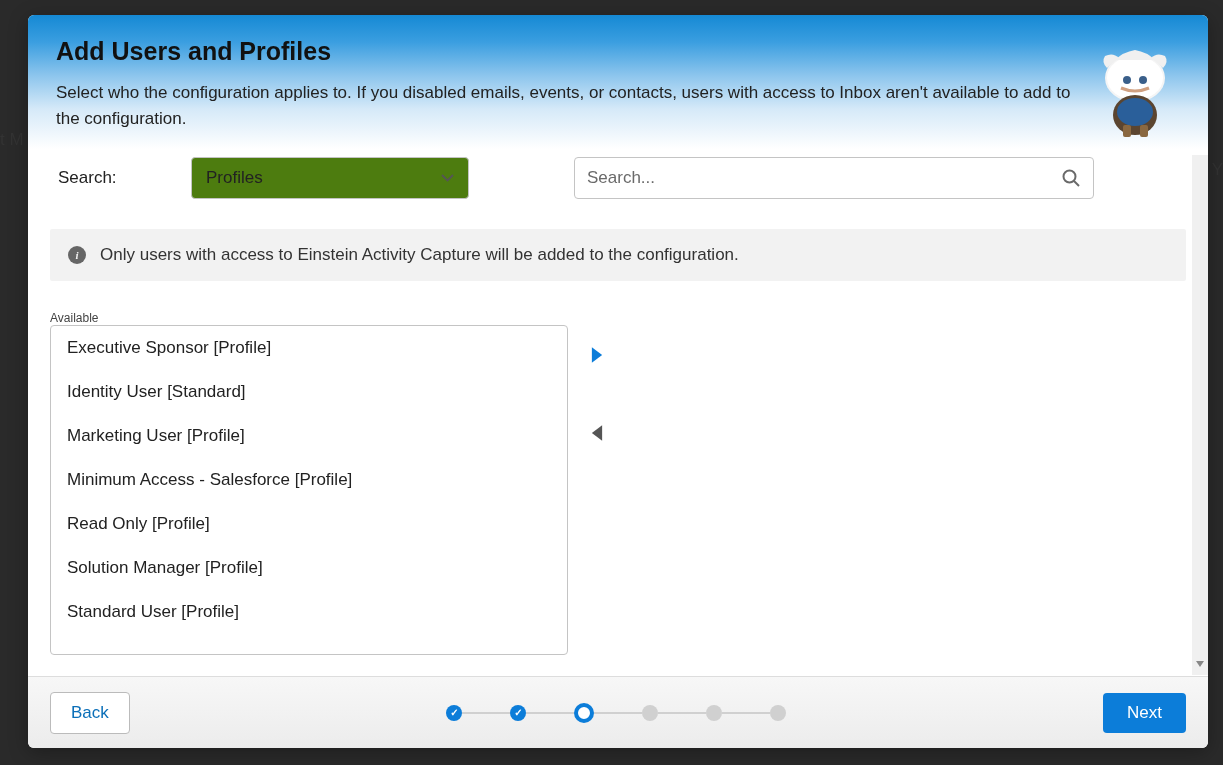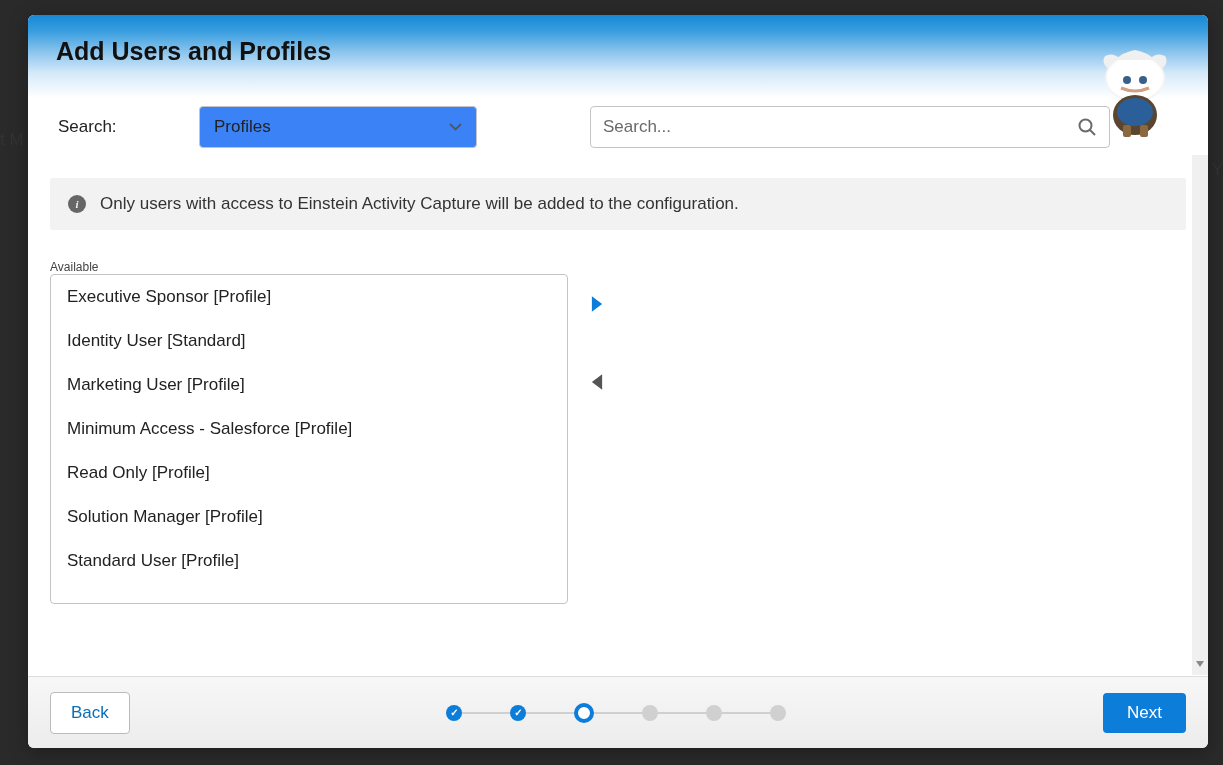--- a/index.html
+++ b/index.html
@@ -310,6 +310,7 @@
 
   <div class="modal-header">
     <div class="modal-title">Add Users and Profiles</div>
+    <div class="modal-subtitle">Select who the configuration applies to. If you disabled emails, events, or contacts, users with access to Inbox aren't available to add to the configuration.</div>
     <div class="mascot-icon">
       <svg viewBox="0 0 85 95">
         <ellipse cx="42" cy="28" rx="30" ry="24" fill="#f5f5f5"></ellipse>

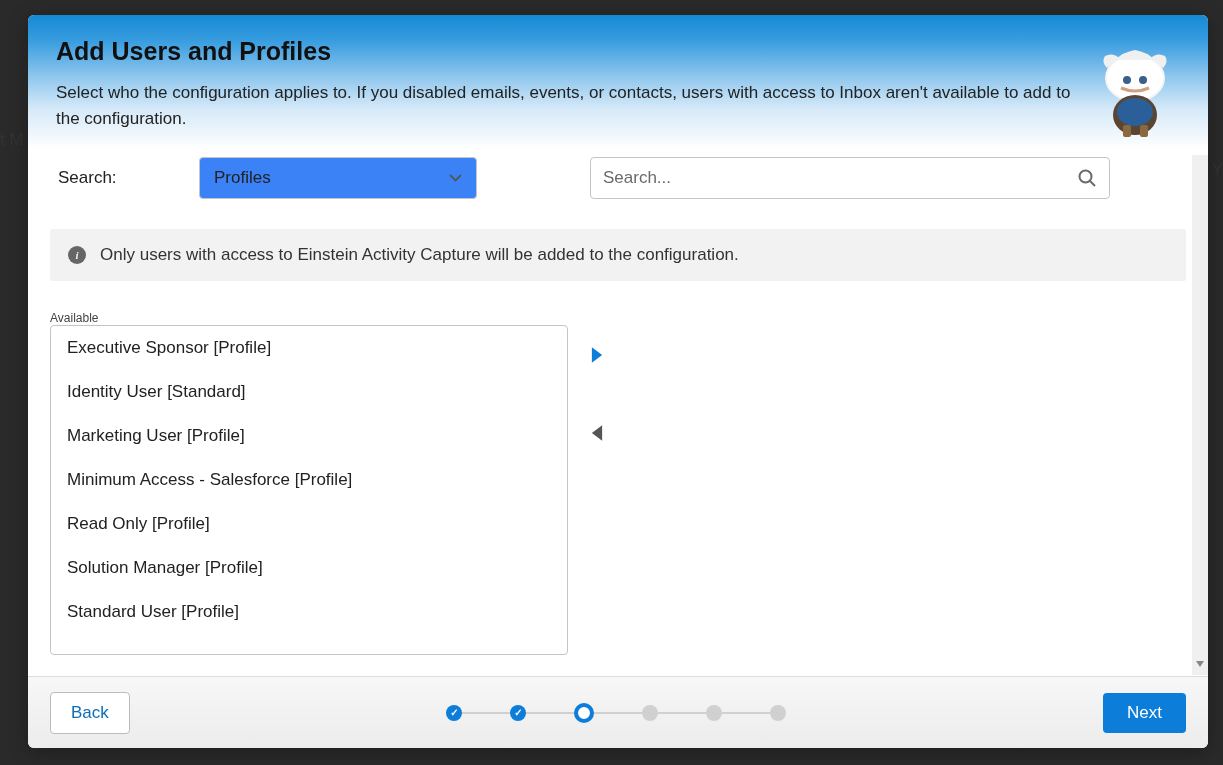--- a/index.html
+++ b/index.html
@@ -66,7 +66,7 @@
       display: flex;
       align-items: center;
       padding: 8px 28px 16px 28px;
-      gap: 8px;
+      gap: 0;
     }
     .search-label {
       font-size: 17px;

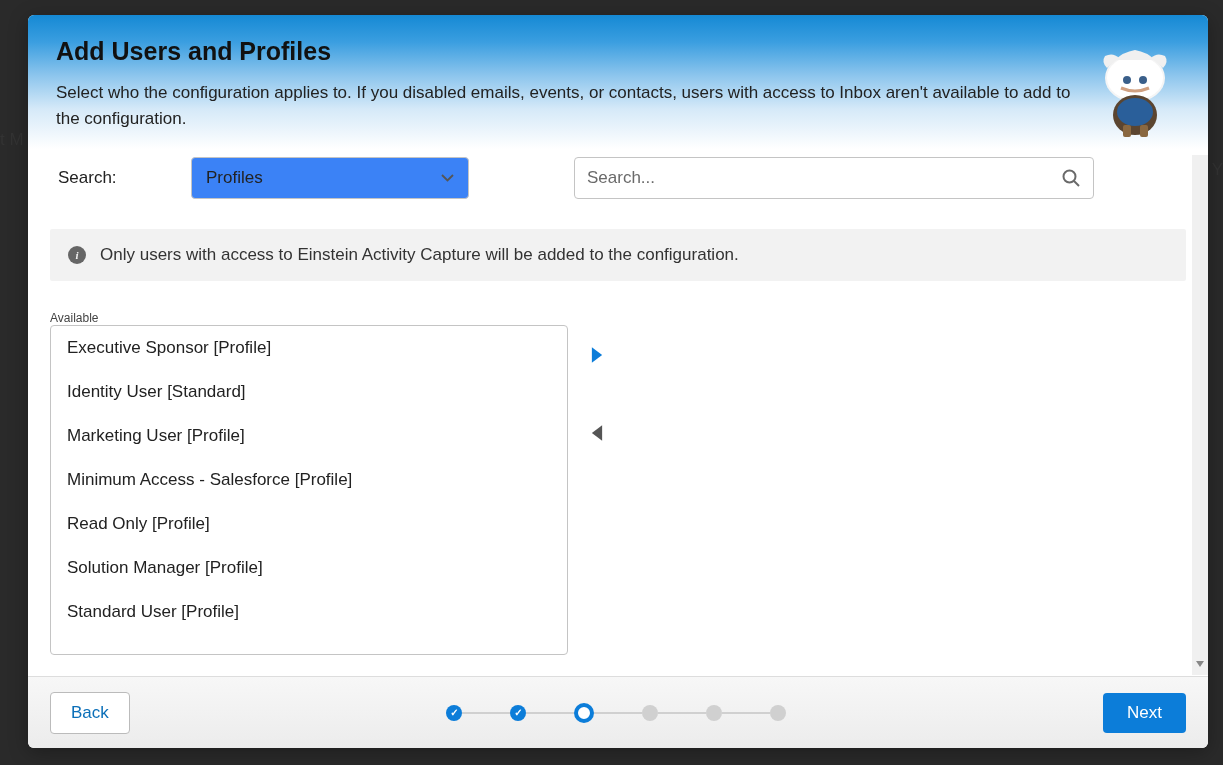--- a/index.html
+++ b/index.html
@@ -79,7 +79,7 @@
       height: 42px;
       border: 1px solid #c4c4c4;
       border-radius: 4px;
-      background: #3b82f6;
+      background: #4d7c0f;
       display: flex;
       align-items: center;
       justify-content: space-between;

